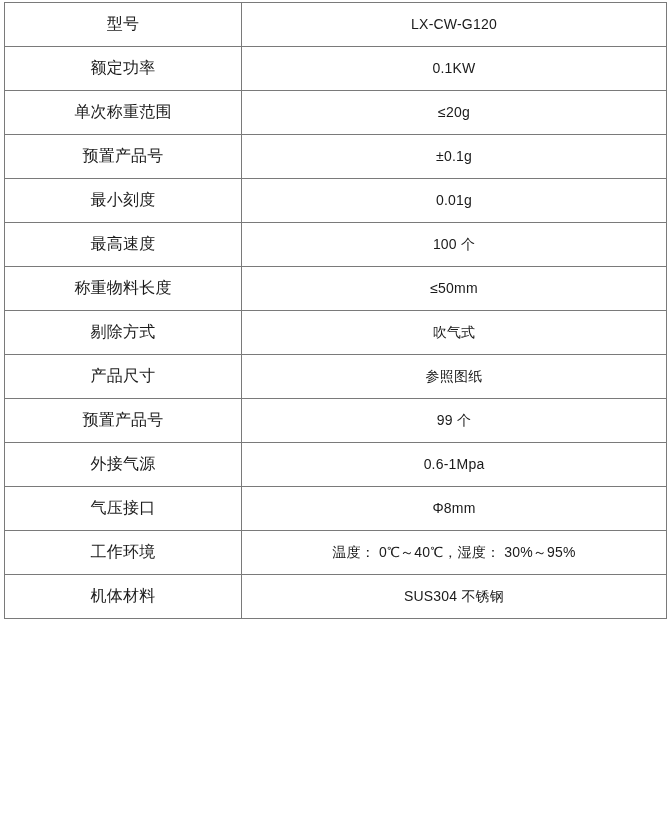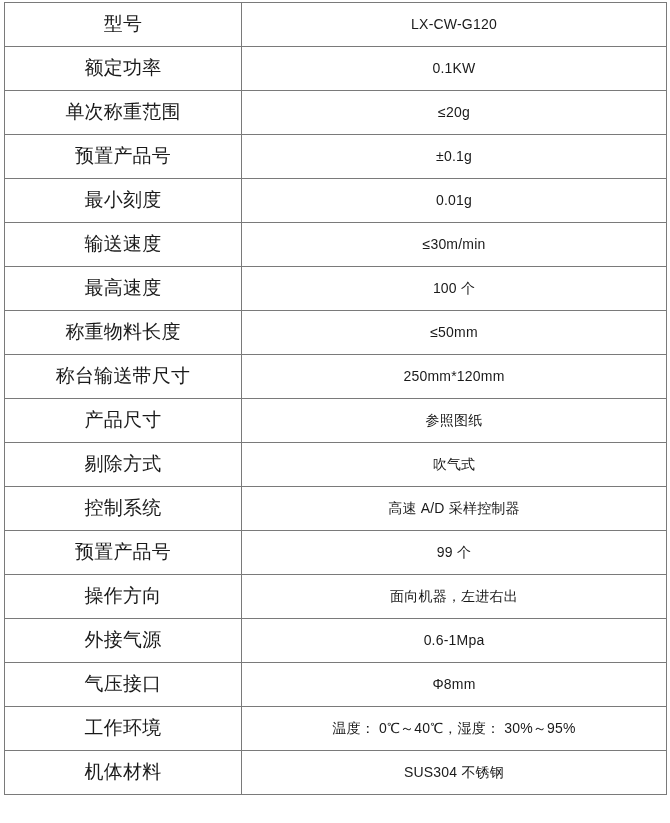--- a/index.html
+++ b/index.html
@@ -39,7 +39,7 @@
     overflow: hidden;
   }
   table.spec-table td.label {
-    font-size: 19px;
+    font-size: 16px;
   }
   table.spec-table td.value {
     font-size: 14px;

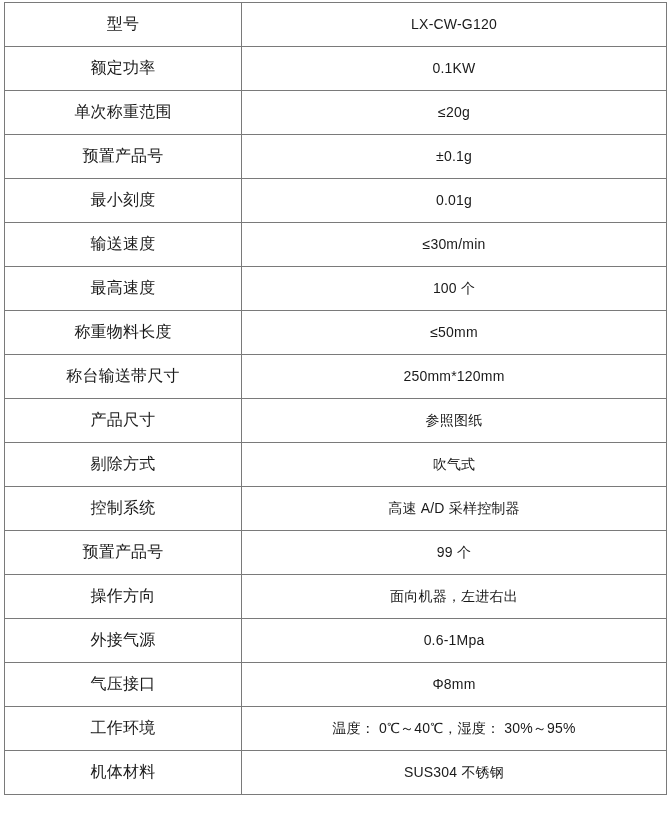--- a/index.html
+++ b/index.html
@@ -76,10 +76,6 @@
         <td class="value">0.01g</td>
       </tr>
       <tr>
-        <td class="label">输送速度</td>
-        <td class="value">≤30m/min</td>
-      </tr>
-      <tr>
         <td class="label">最高速度</td>
         <td class="value">100 个</td>
       </tr>

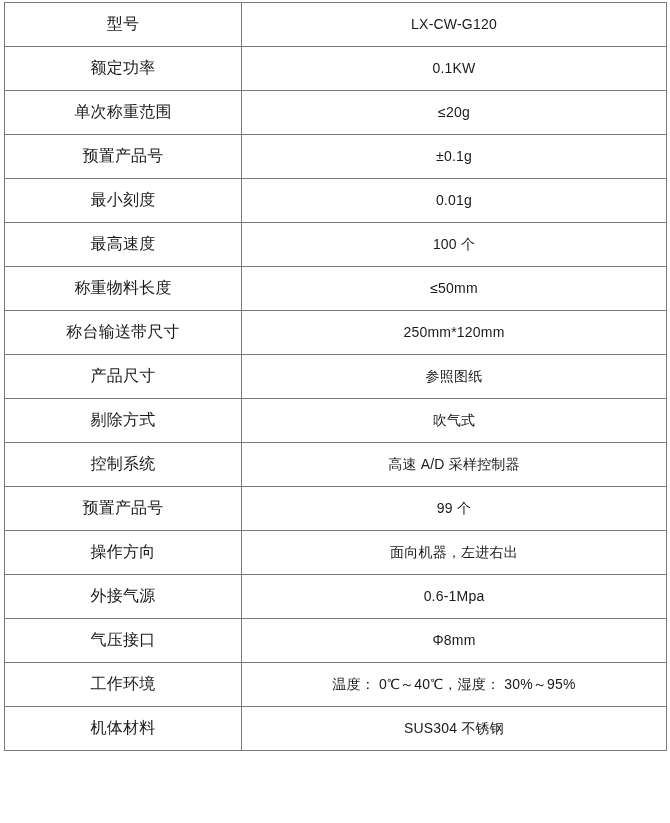--- a/index.html
+++ b/index.html
@@ -84,10 +84,6 @@
         <td class="value">≤50mm</td>
       </tr>
       <tr>
-        <td class="label">称台输送带尺寸</td>
-        <td class="value">250mm*120mm</td>
-      </tr>
-      <tr>
         <td class="label">产品尺寸</td>
         <td class="value">参照图纸</td>
       </tr>

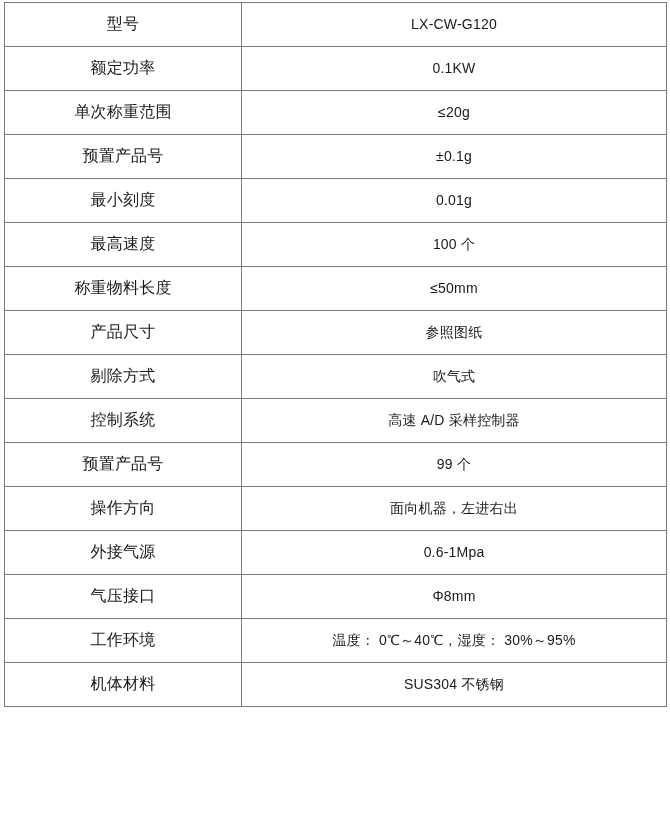--- a/index.html
+++ b/index.html
@@ -84,12 +84,12 @@
         <td class="value">≤50mm</td>
       </tr>
       <tr>
+        <td class="label">剔除方式</td>
+        <td class="value">吹气式</td>
+      </tr>
+      <tr>
         <td class="label">产品尺寸</td>
         <td class="value">参照图纸</td>
-      </tr>
-      <tr>
-        <td class="label">剔除方式</td>
-        <td class="value">吹气式</td>
       </tr>
       <tr>
         <td class="label">控制系统</td>

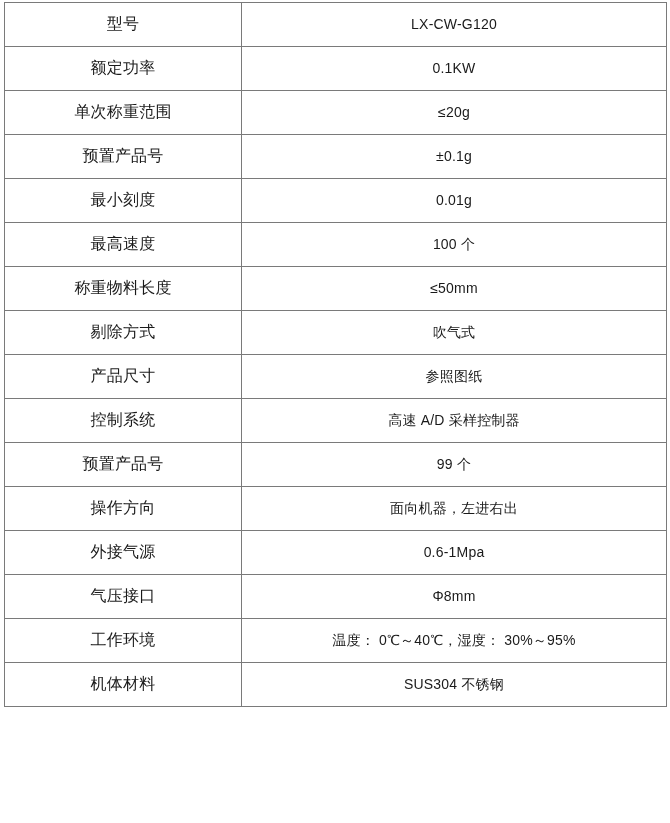--- a/index.html
+++ b/index.html
@@ -92,10 +92,6 @@
         <td class="value">参照图纸</td>
       </tr>
       <tr>
-        <td class="label">控制系统</td>
-        <td class="value">高速 A/D 采样控制器</td>
-      </tr>
-      <tr>
         <td class="label">预置产品号</td>
         <td class="value">99 个</td>
       </tr>

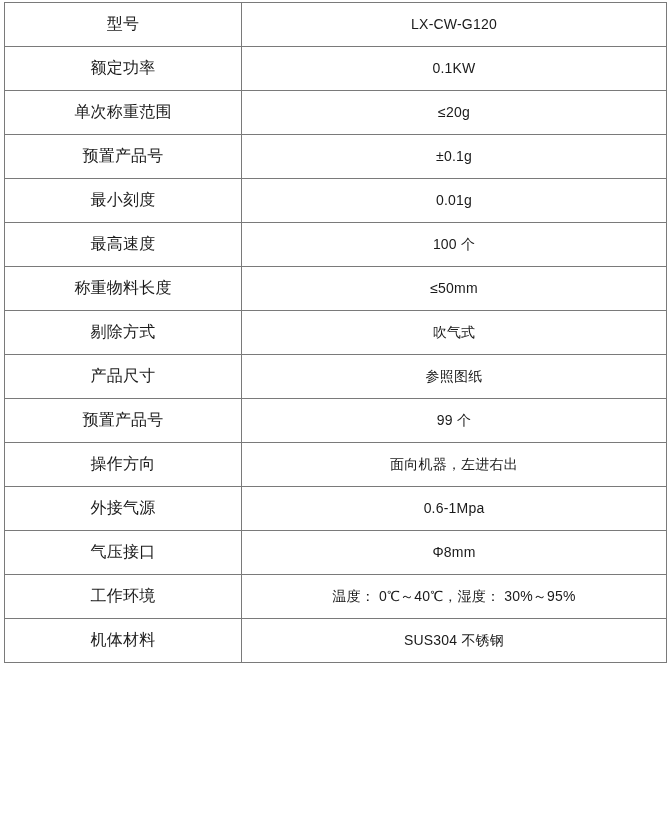--- a/index.html
+++ b/index.html
@@ -96,10 +96,6 @@
         <td class="value">99 个</td>
       </tr>
       <tr>
-        <td class="label">操作方向</td>
-        <td class="value">面向机器，左进右出</td>
-      </tr>
-      <tr>
         <td class="label">外接气源</td>
         <td class="value">0.6-1Mpa</td>
       </tr>

